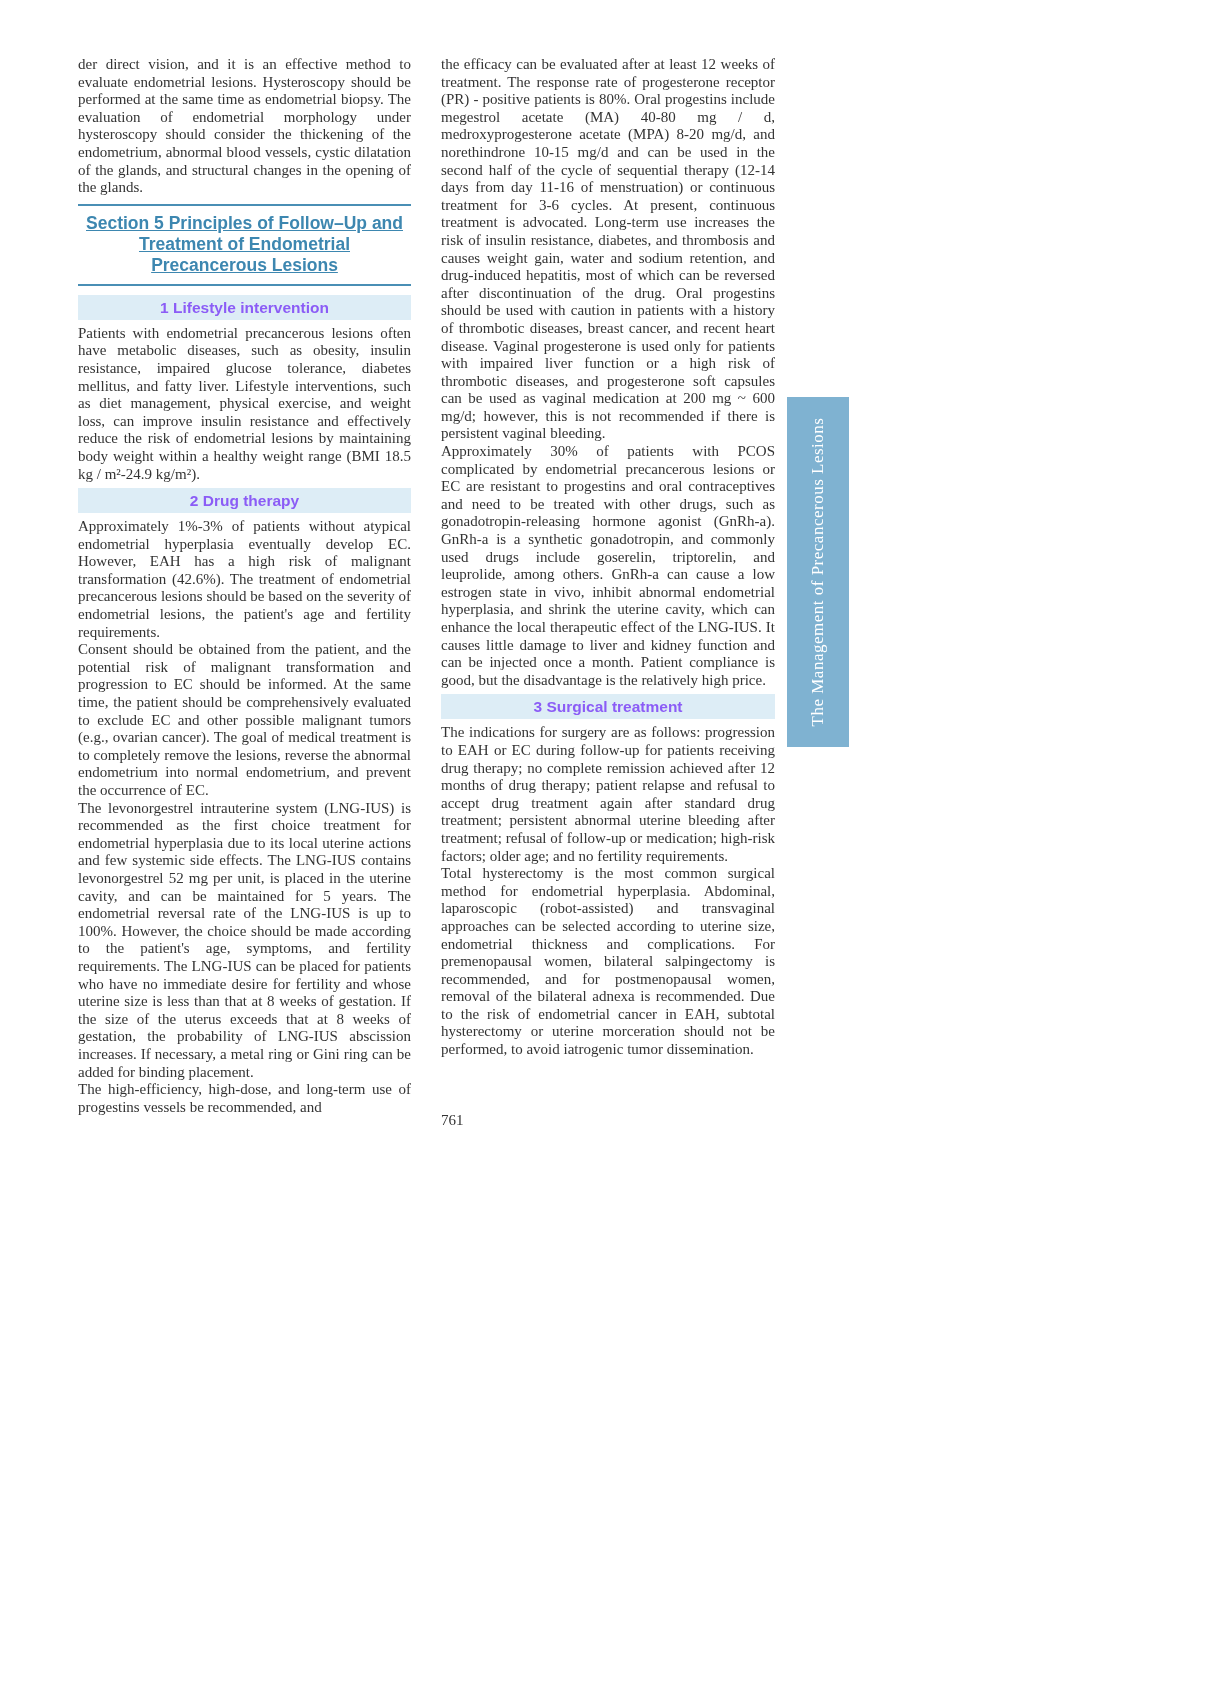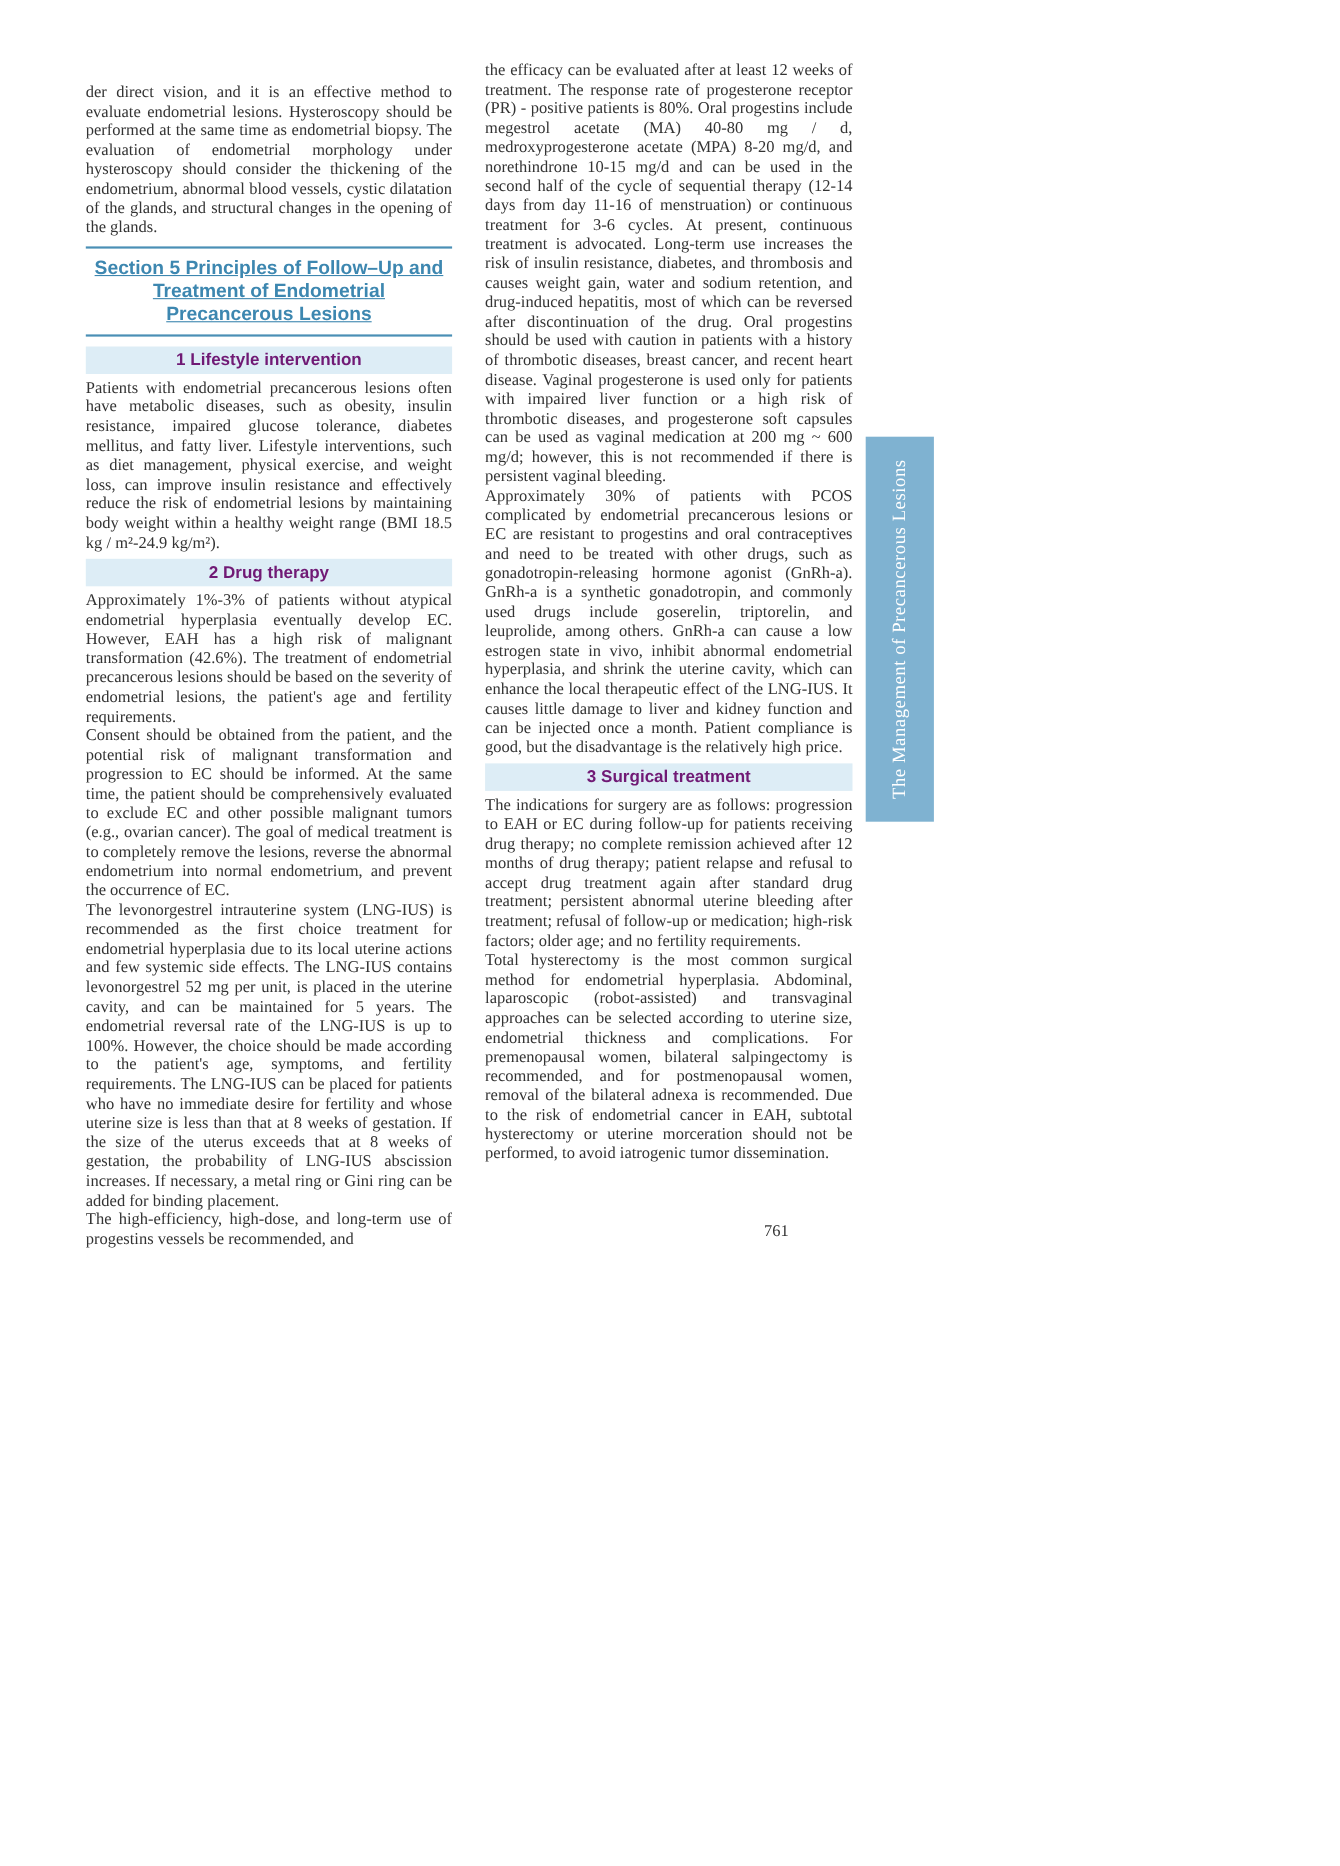--- a/index.html
+++ b/index.html
@@ -20,7 +20,7 @@
     line-height:17.6px;
     text-align:justify;
   }
-  .col-left  { left:78px;  width:333px;margin-top:20px; }
+  .col-left  { left:78px;  width:333px; }
   .col-right { left:441px; width:334px; }
   .para { text-align:justify; }
   .section-heading {

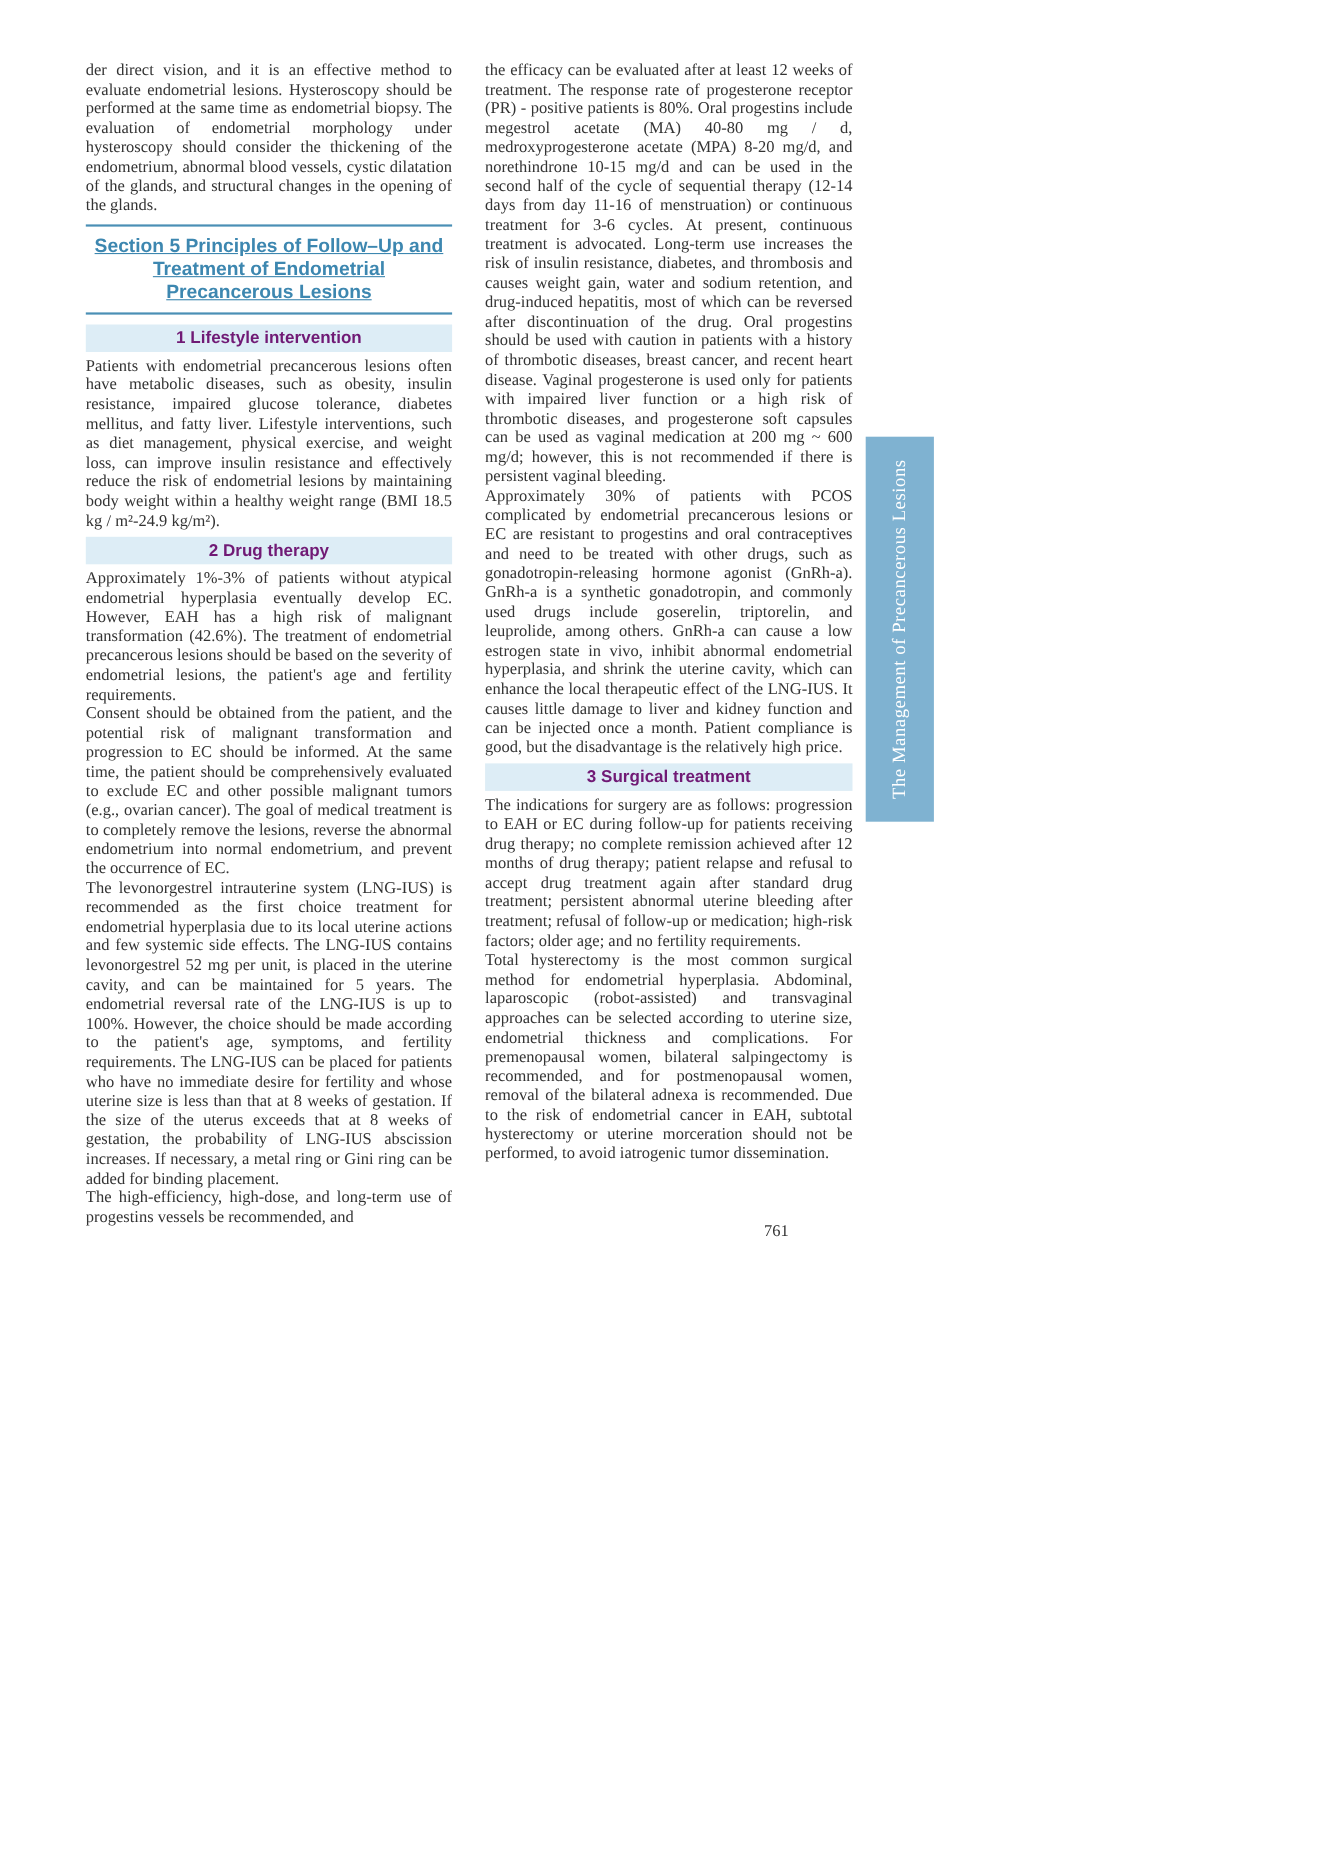--- a/index.html
+++ b/index.html
@@ -41,7 +41,7 @@
     margin:5px 0 5px 0;
     padding:4px 2px;
     background:#ddedf6;
-    color:#701a75;
+    color:#8b5cf6;
     font-family:"Liberation Sans","DejaVu Sans",sans-serif;
     font-weight:bold;
     font-size:15.5px;

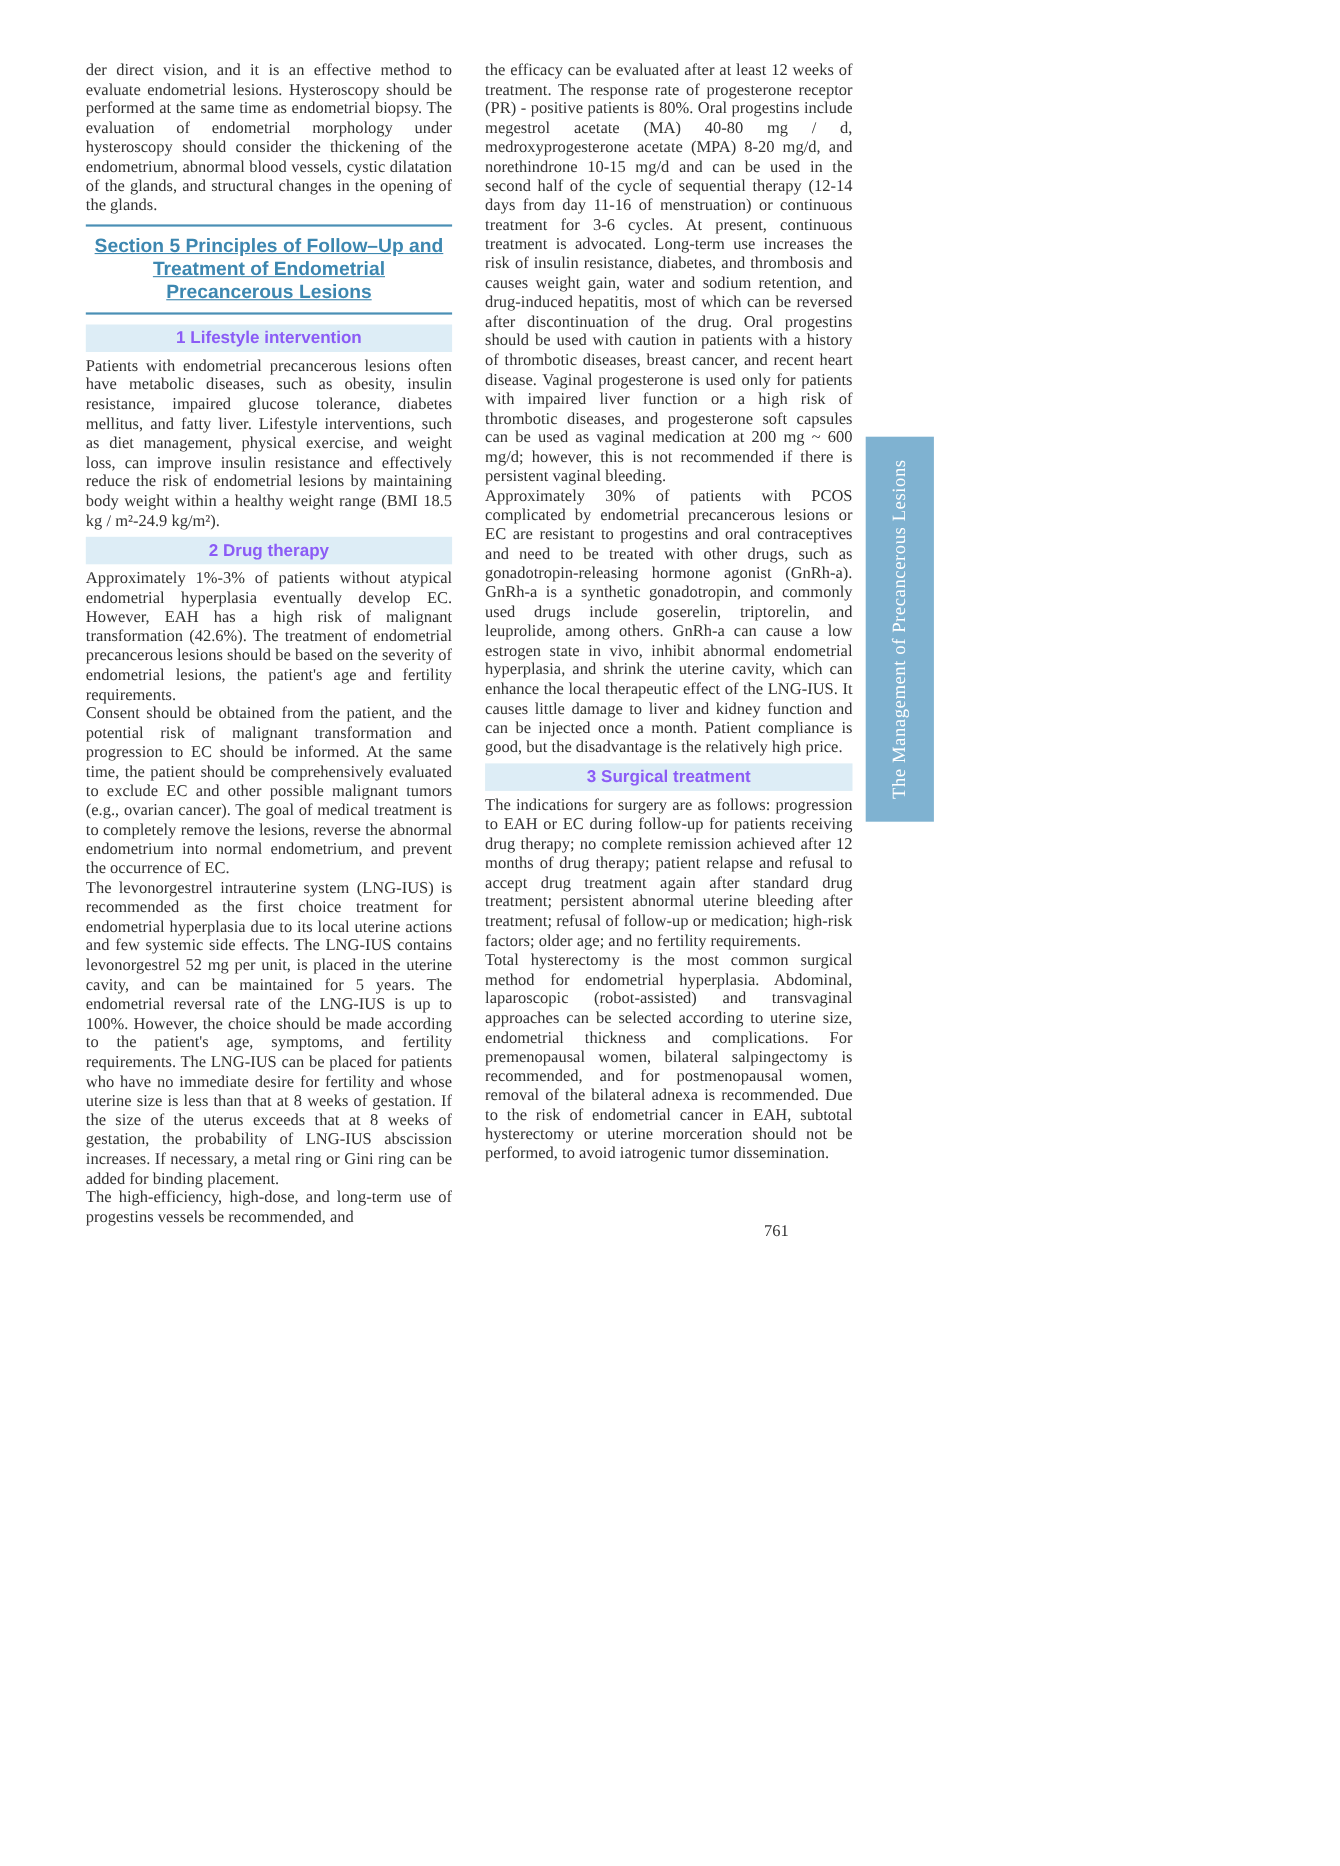--- a/index.html
+++ b/index.html
@@ -72,7 +72,6 @@
     left:441px;
     top:1112px;
     width:276px;
-    text-align:right;
     font-size:15px;
     color:#333333;
   }

